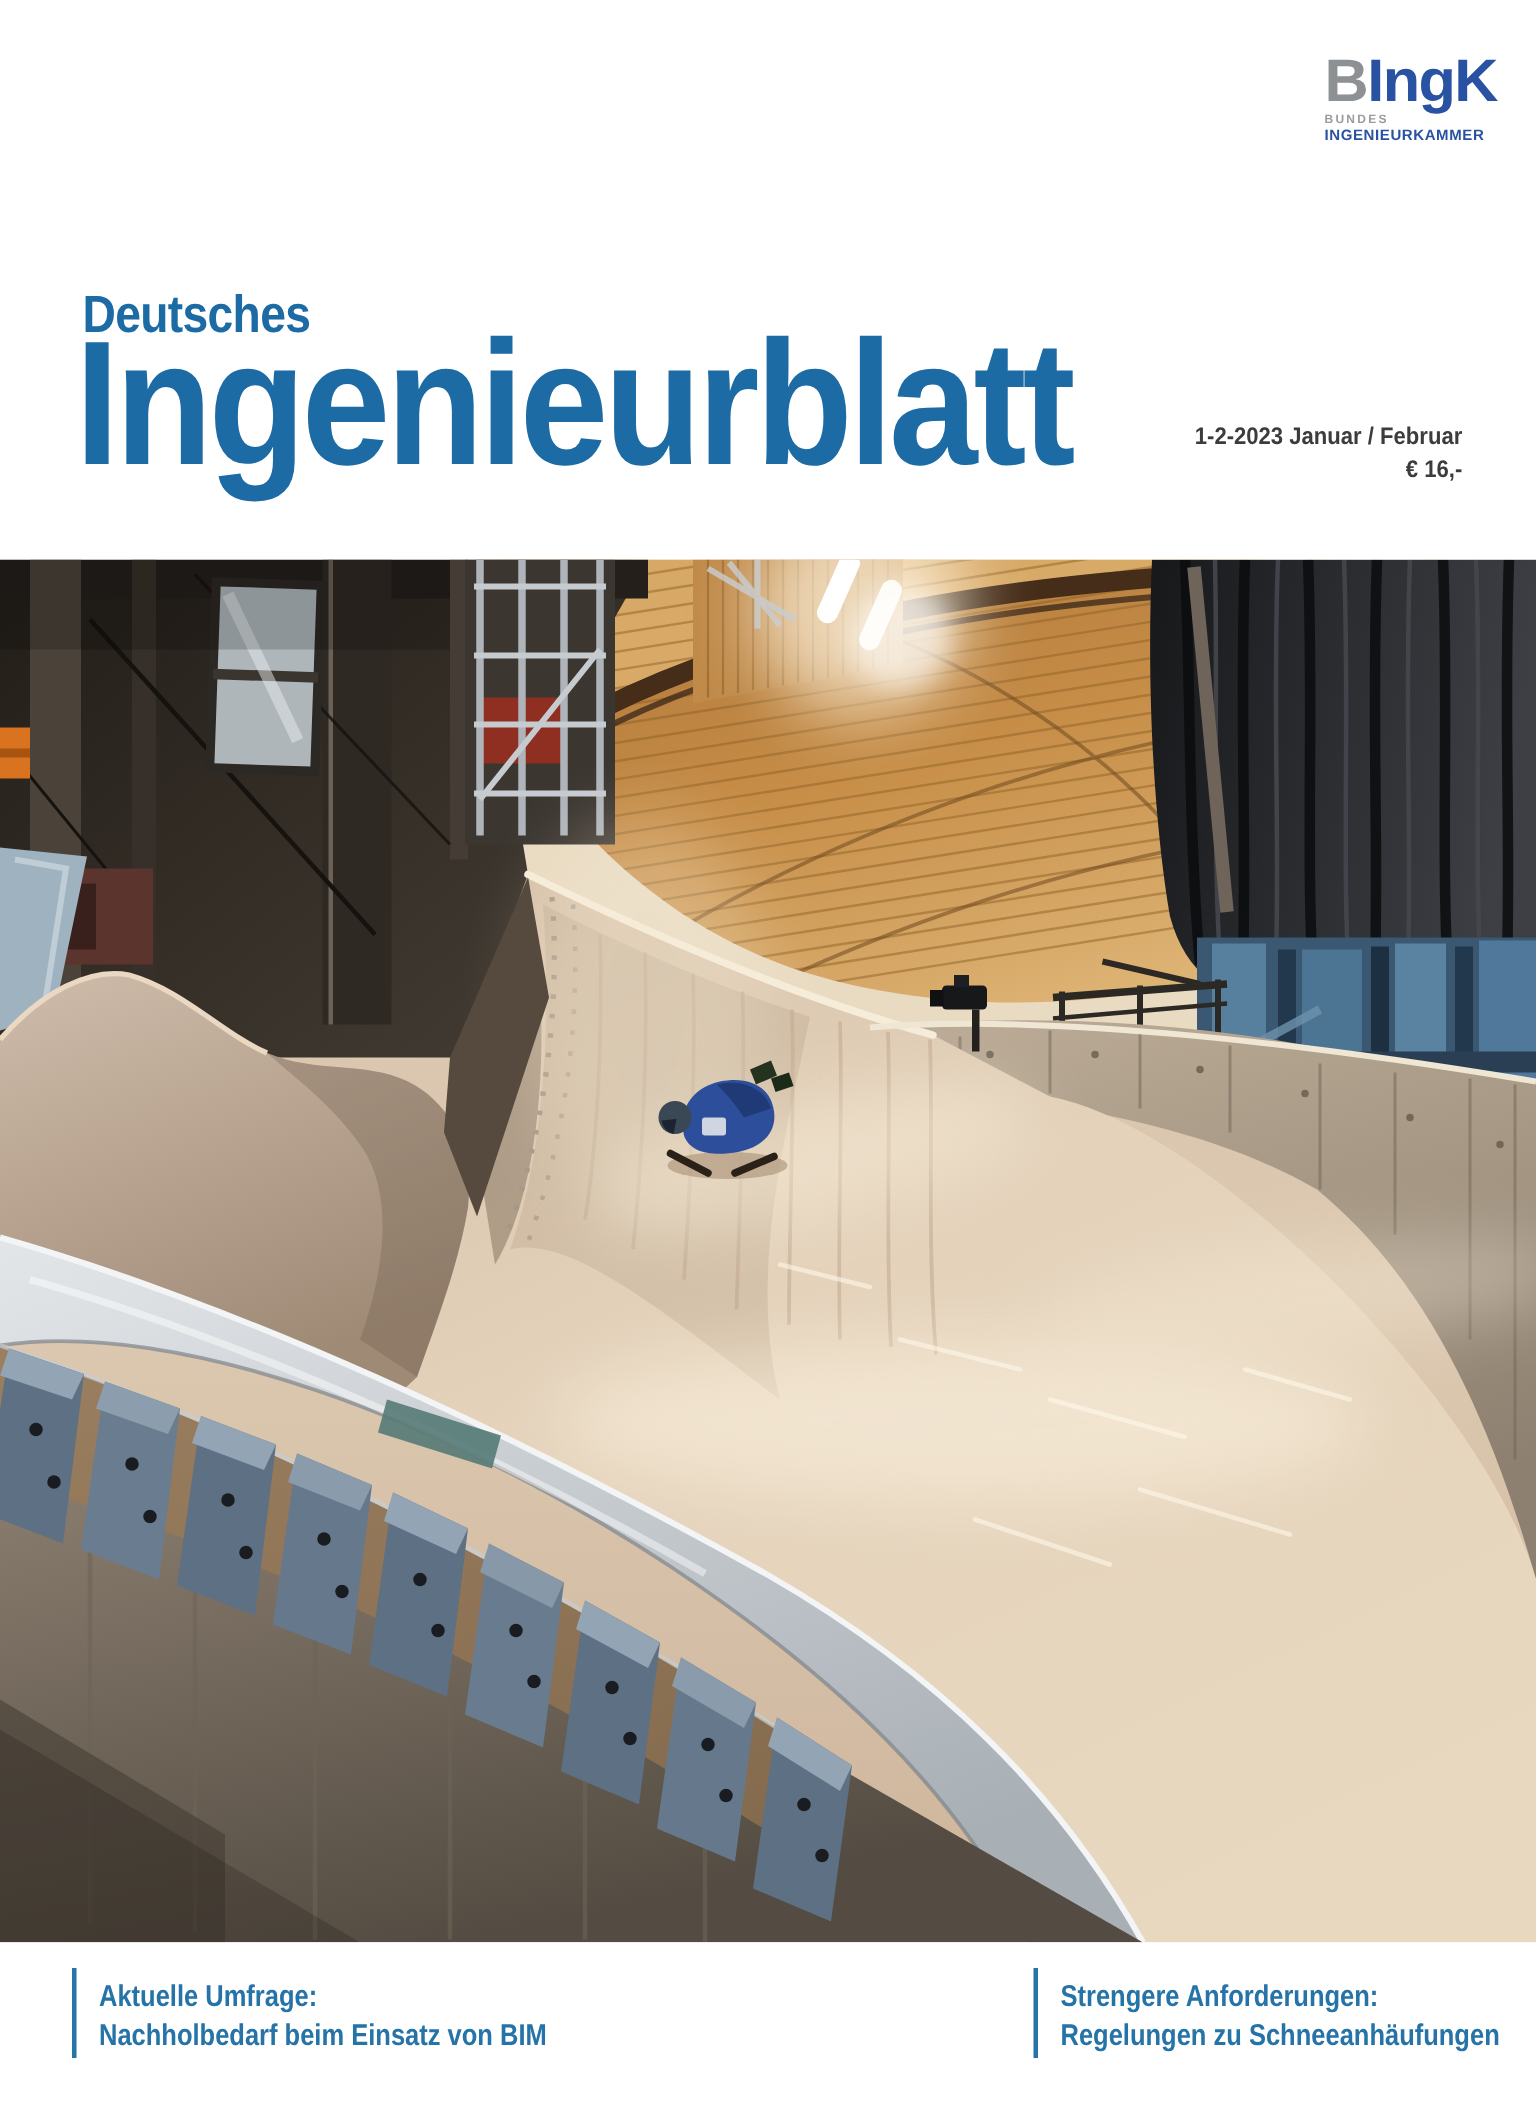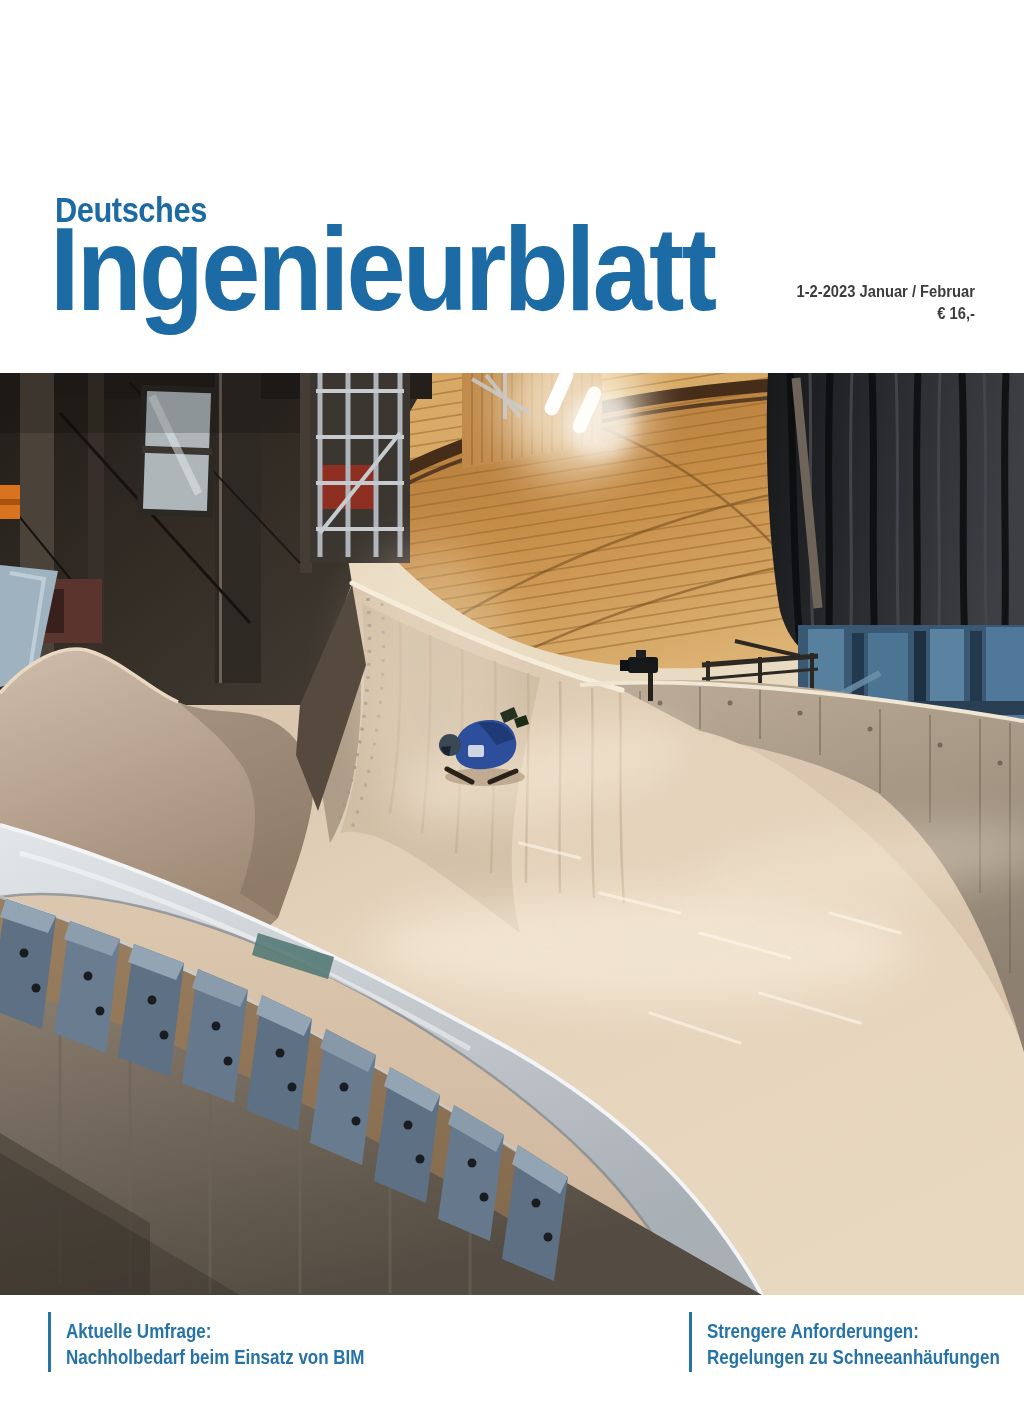--- a/index.html
+++ b/index.html
@@ -47,6 +47,11 @@
 
 <div class="page">
 
+  <div class="logo">
+    <div class="logo-word"><span class="logo-b">B</span><span class="logo-ingk">IngK</span></div>
+    <div class="logo-sub1">BUNDES</div>
+    <div class="logo-sub2">INGENIEURKAMMER</div>
+  </div>
 
   <div class="kicker">Deutsches</div>
   <div class="title">Ingenieurblatt</div>

